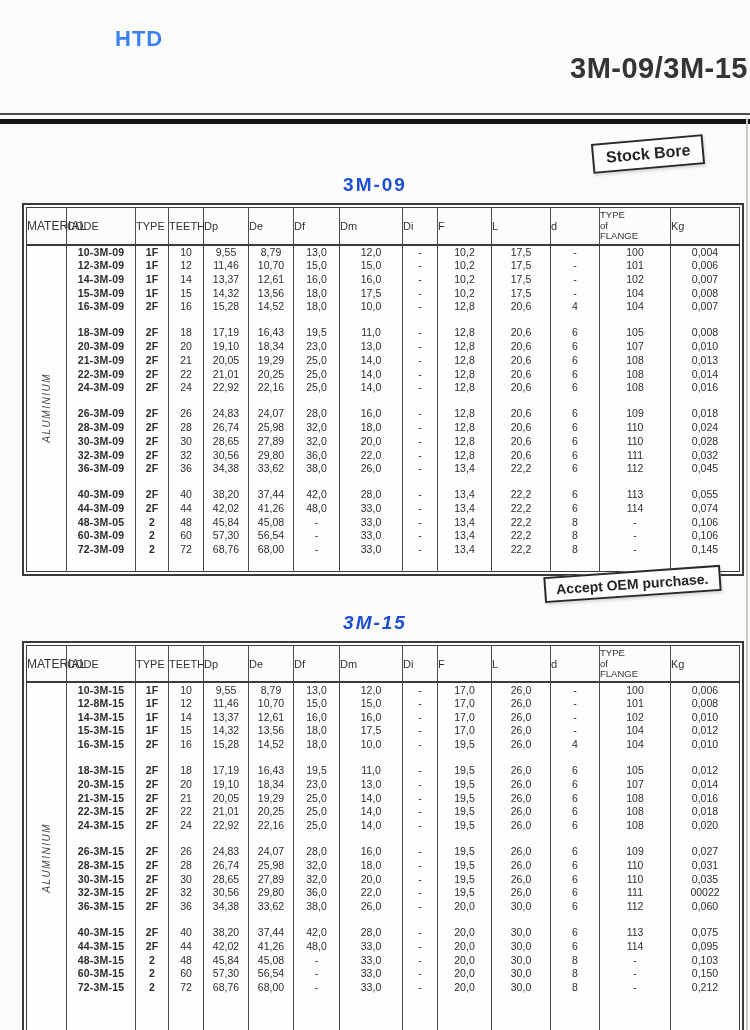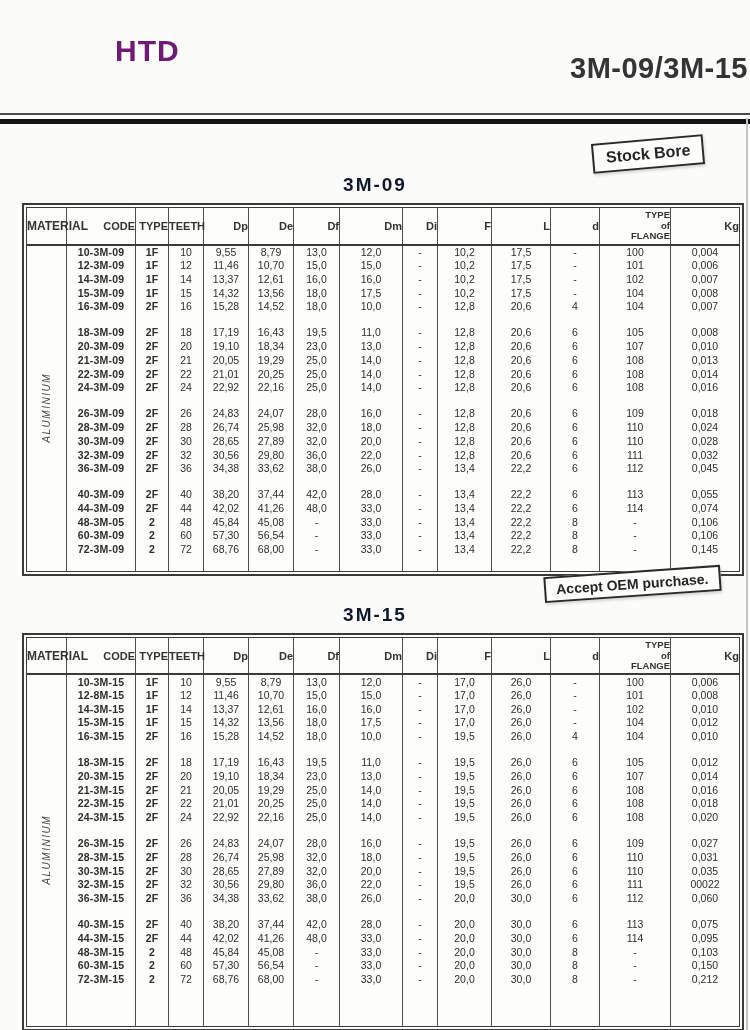--- a/index.html
+++ b/index.html
@@ -15,7 +15,7 @@
   
   .hdr { position:relative; padding-top:22px; height:113px; }
   .title-block { margin-left:115px; }
-  .title-line { font-size:30px; font-weight:bold; color:#701a75; letter-spacing:1px; line-height:34px;margin-top:12px; }
+  .title-line { font-size:22px; font-weight:bold; color:#3b82f6; letter-spacing:1px; line-height:34px; }
   .model-range {
     position:absolute; right:2px; top:52px; font-size:29px; font-weight:bold;
     color:#343434; letter-spacing:0.5px;

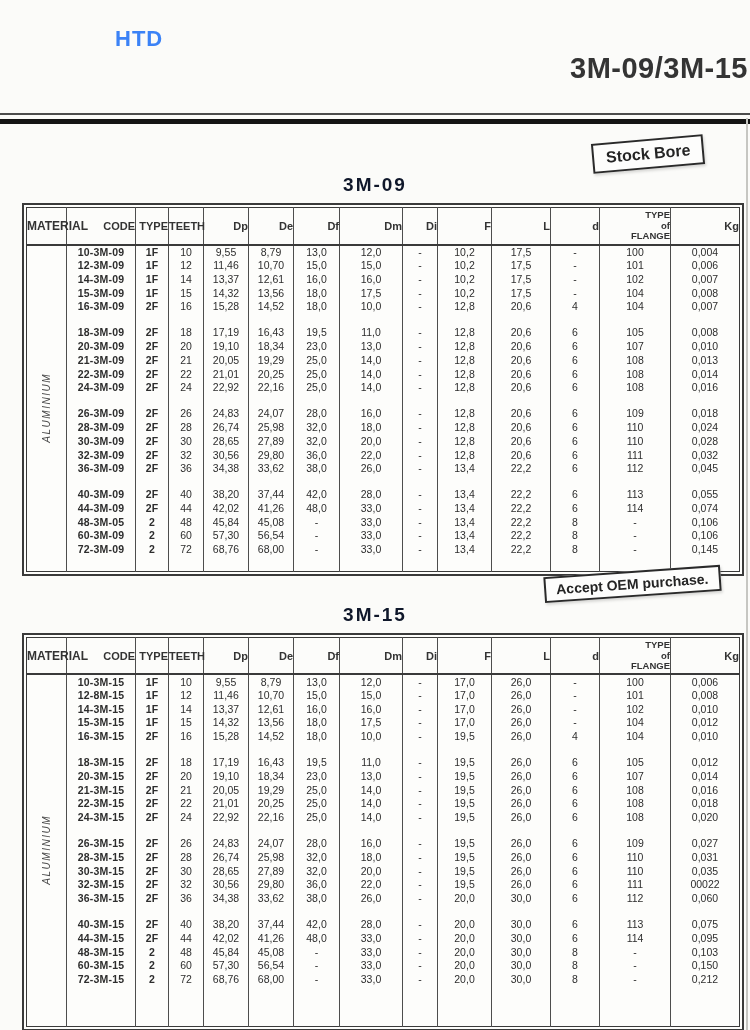--- a/index.html
+++ b/index.html
@@ -32,7 +32,7 @@
   .stamp.stock { top:139px; right:46px; transform:rotate(-5deg); font-size:16px; padding:4px 12px; }
   .stamp.oem   { top:571px; right:30px; transform:rotate(-4deg); font-size:14px; padding:3px 10px; }
   
-  h2.tbl-title { text-align:center; font-size:19px; letter-spacing:2px; color:#0f172a; }
+  h2.tbl-title { text-align:center; font-size:19px; letter-spacing:2px; color:#1d4ed8; }
   #title-0 { margin-top:50px; }
   #title-1 { margin-top:28px; }
   

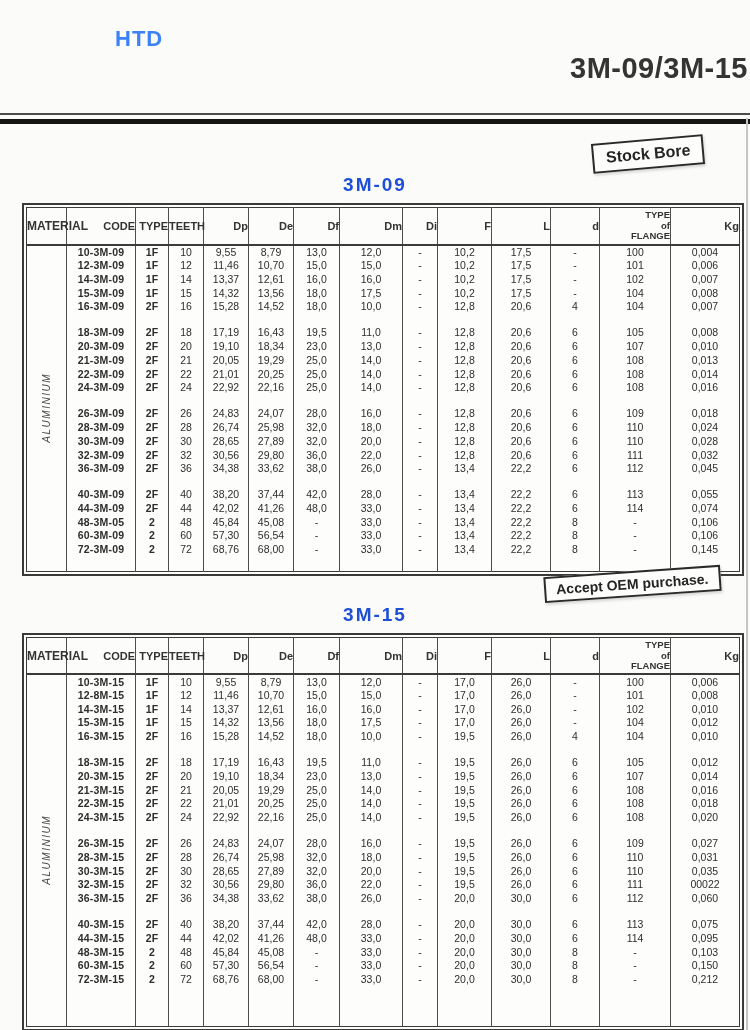--- a/index.html
+++ b/index.html
@@ -46,9 +46,9 @@
   .spec col.c9 {width:54px;} .spec col.c10{width:59px;} .spec col.c11{width:49px;}
   .spec col.c12{width:71px;}
   .spec th {
-    height:37px; font-size:11px; font-weight:bold; color:#333;
+    height:37px; font-size:11px; font-weight:normal; color:#333;
     border-right:1px solid #4d4d4d; border-bottom:2px solid #3a3a3a;
-    text-align:right; vertical-align:middle; background:#fcfcfa;
+    text-align:left; vertical-align:middle; background:#fcfcfa;
   }
   .spec th:last-child { border-right:none; }
   .spec th.mat-h { font-size:12px; transform:none; letter-spacing:0; }

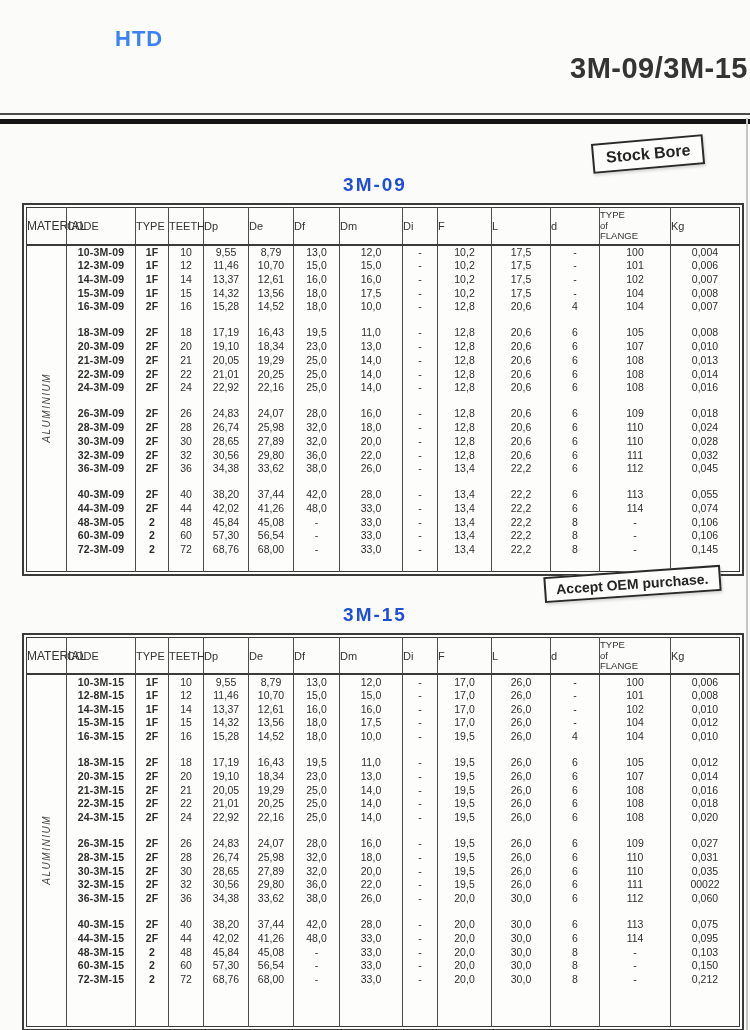--- a/index.html
+++ b/index.html
@@ -34,7 +34,7 @@
   
   h2.tbl-title { text-align:center; font-size:19px; letter-spacing:2px; color:#1d4ed8; }
   #title-0 { margin-top:50px; }
-  #title-1 { margin-top:28px; }
+  #title-1 { margin-top:36px;font-style:italic; }
   
   .tbl-wrap {
     margin:7px 6px 0 22px; border:2px solid #3a3a3a; padding:2px; background:#fdfdfb;

